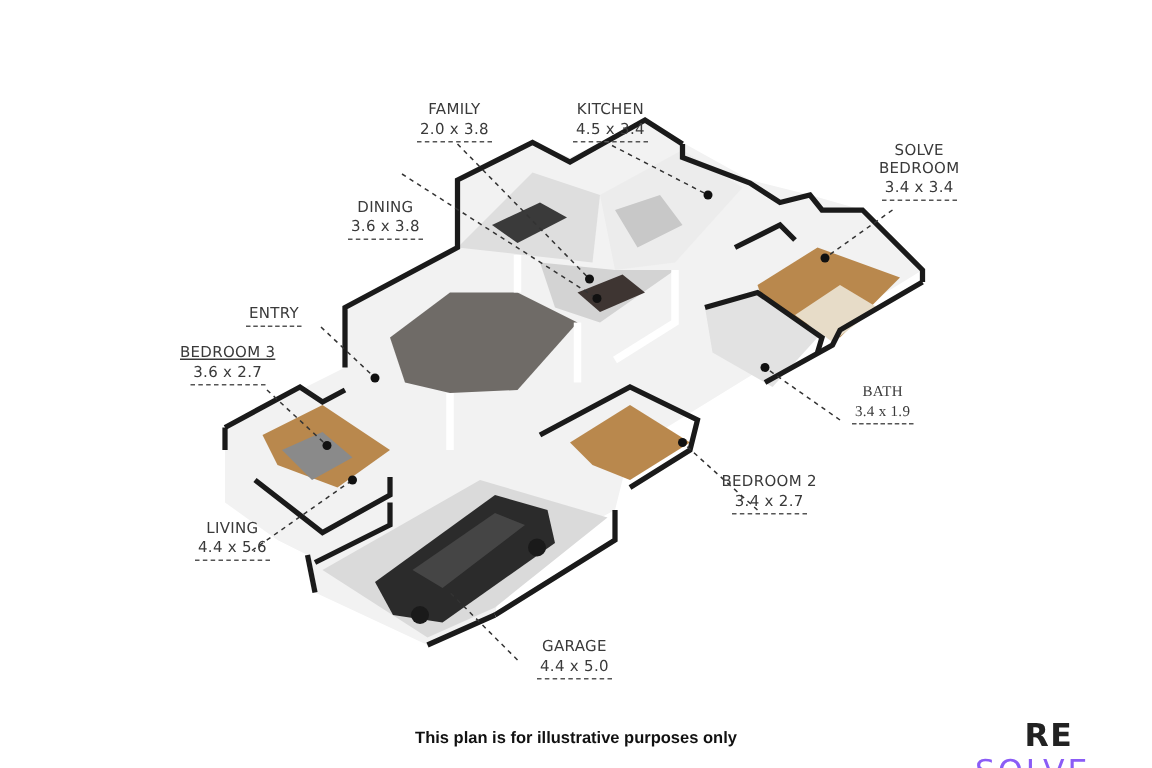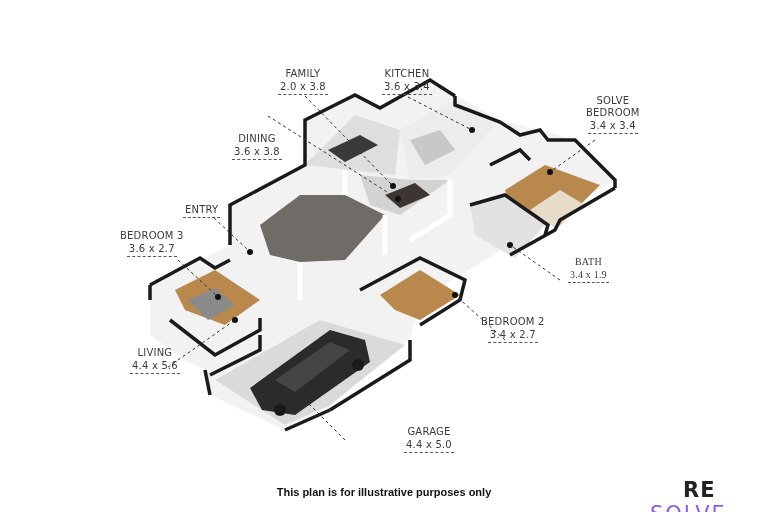--- a/index.html
+++ b/index.html
@@ -107,7 +107,7 @@
 </div>
 <div class="room-label" style="left:382px; top:68px;text-align:center;">
   <span class="name">KITCHEN</span>
-  <span class="dim">3.6 x 3.4</span>
+  <span class="dim">4.5 x 3.4</span>
 </div>
 <div class="room-label" style="left:232px; top:89px;margin-top:44px;">
   <span class="name">DINING</span>

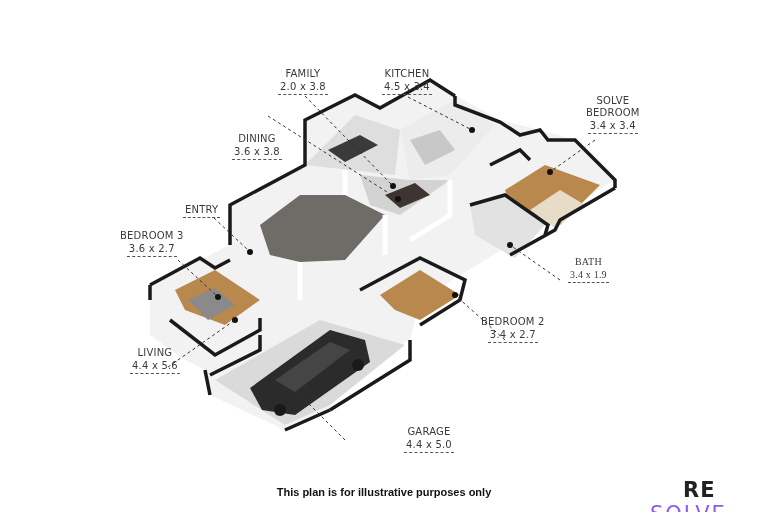--- a/index.html
+++ b/index.html
@@ -118,7 +118,7 @@
   <span class="name">BEDROOM</span>
   <span class="dim">3.4 x 3.4</span>
 </div>
-<div class="room-label" style="left:183px; top:203px;text-align:center;">
+<div class="room-label" style="left:164px; top:203px;text-align:center;">
   <span class="dim">ENTRY</span>
 </div>
 <div class="room-label" style="left:120px; top:230px;">

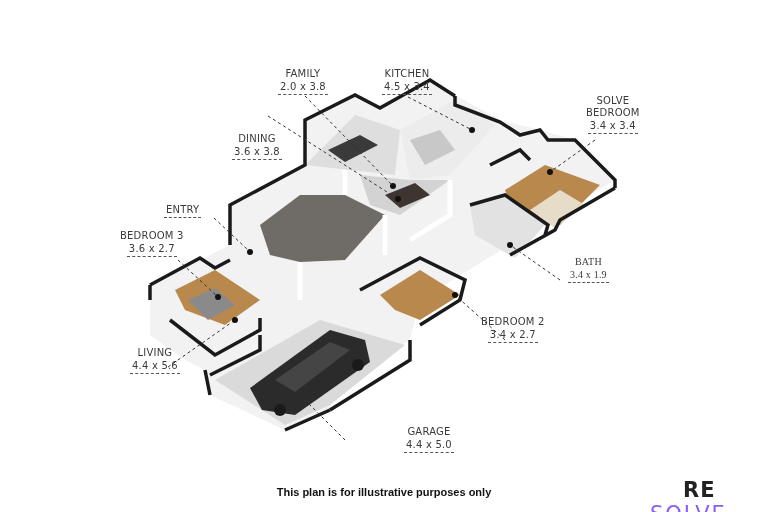--- a/index.html
+++ b/index.html
@@ -121,7 +121,7 @@
 <div class="room-label" style="left:164px; top:203px;text-align:center;">
   <span class="dim">ENTRY</span>
 </div>
-<div class="room-label" style="left:120px; top:230px;">
+<div class="room-label" style="left:120px; top:230px;text-decoration:underline;">
   <span class="name">BEDROOM 3</span>
   <span class="dim">3.6 x 2.7</span>
 </div>

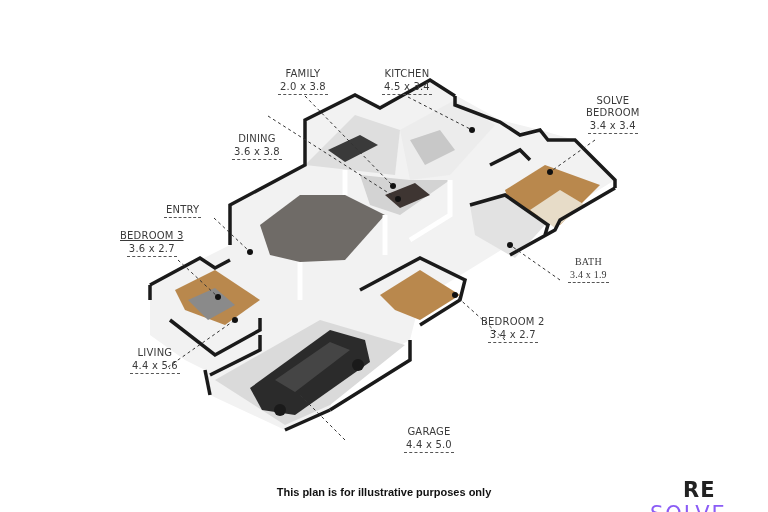--- a/index.html
+++ b/index.html
@@ -137,7 +137,7 @@
   <span class="name">LIVING</span>
   <span class="dim">4.4 x 5.6</span>
 </div>
-<div class="room-label" style="left:358px; top:426px;margin-left:46px;">
+<div class="room-label" style="left:358px; top:426px;">
   <span class="name">GARAGE</span>
   <span class="dim">4.4 x 5.0</span>
 </div>

